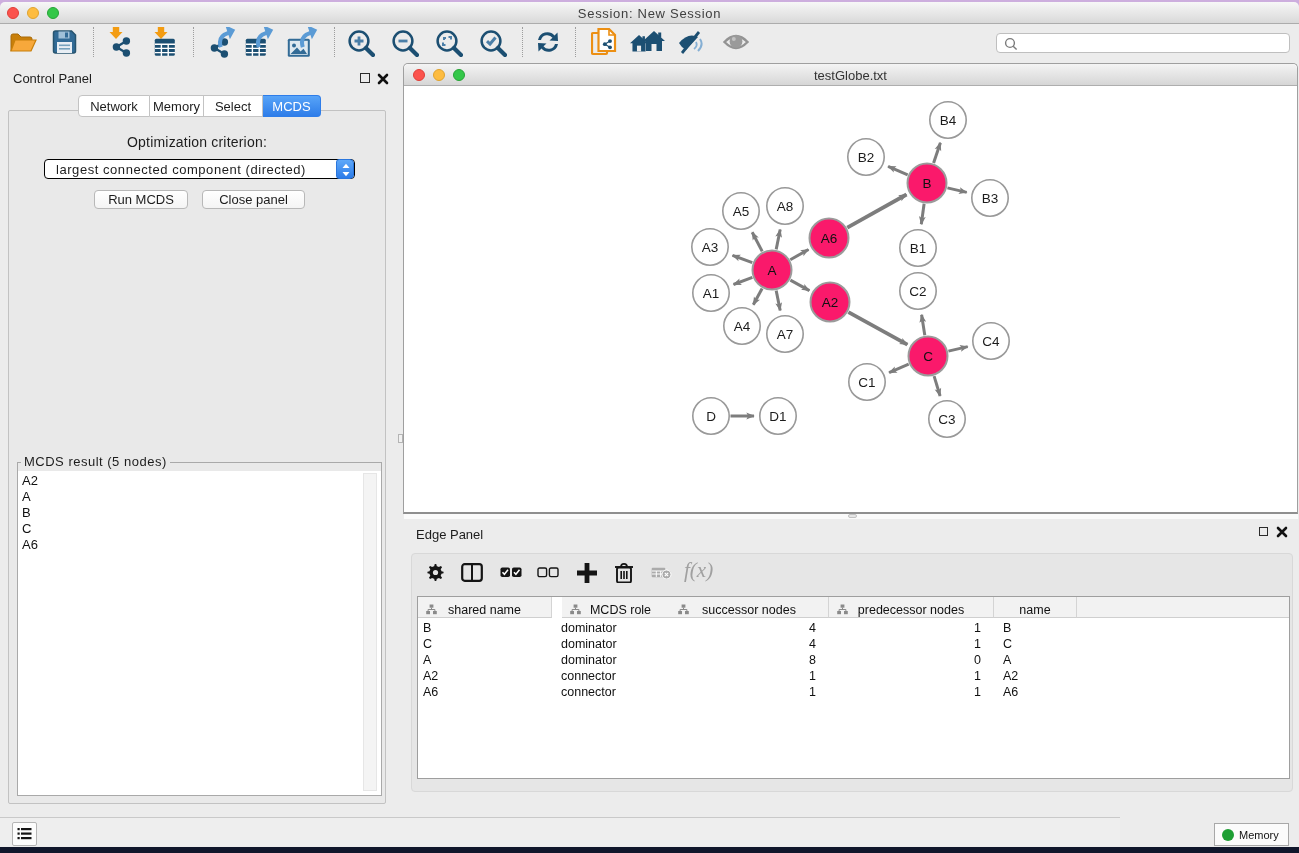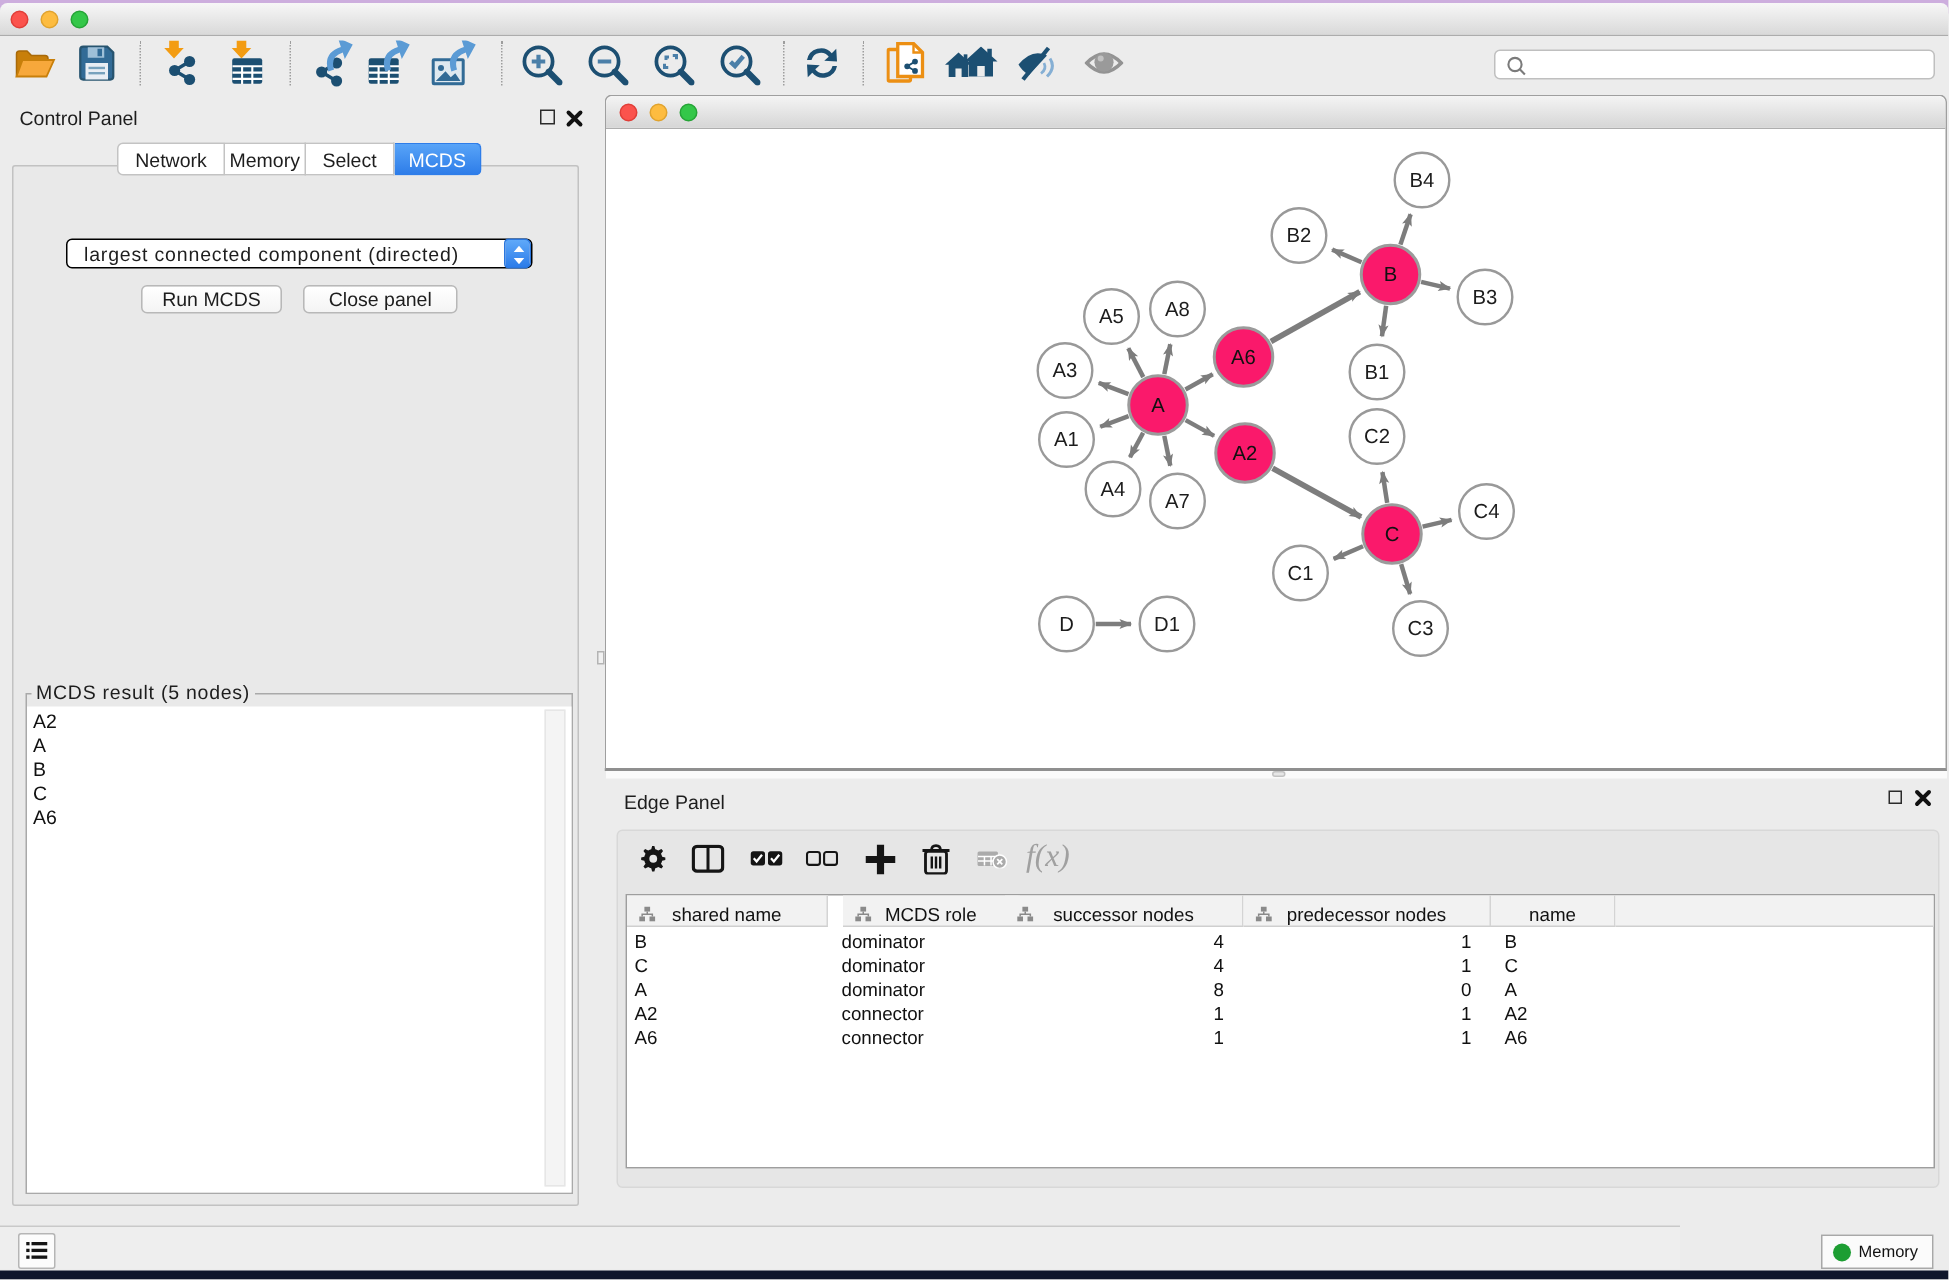--- a/index.html
+++ b/index.html
@@ -45,6 +45,7 @@
   <div class="tl" style="left:7px;background:#fb534d;border:0.5px solid #e03e38;"></div>
   <div class="tl" style="left:27px;background:#fdbc40;border:0.5px solid #e0a32e;"></div>
   <div class="tl" style="left:47px;background:#34c749;border:0.5px solid #26a437;"></div>
+  <div id="title-text" style="letter-spacing:0.7px;">Session: New Session</div>
 </div>
 <div id="toolbar">
   <svg class="abs" style="left:8px;top:5px;" width="30" height="25" viewBox="0 0 30 25">

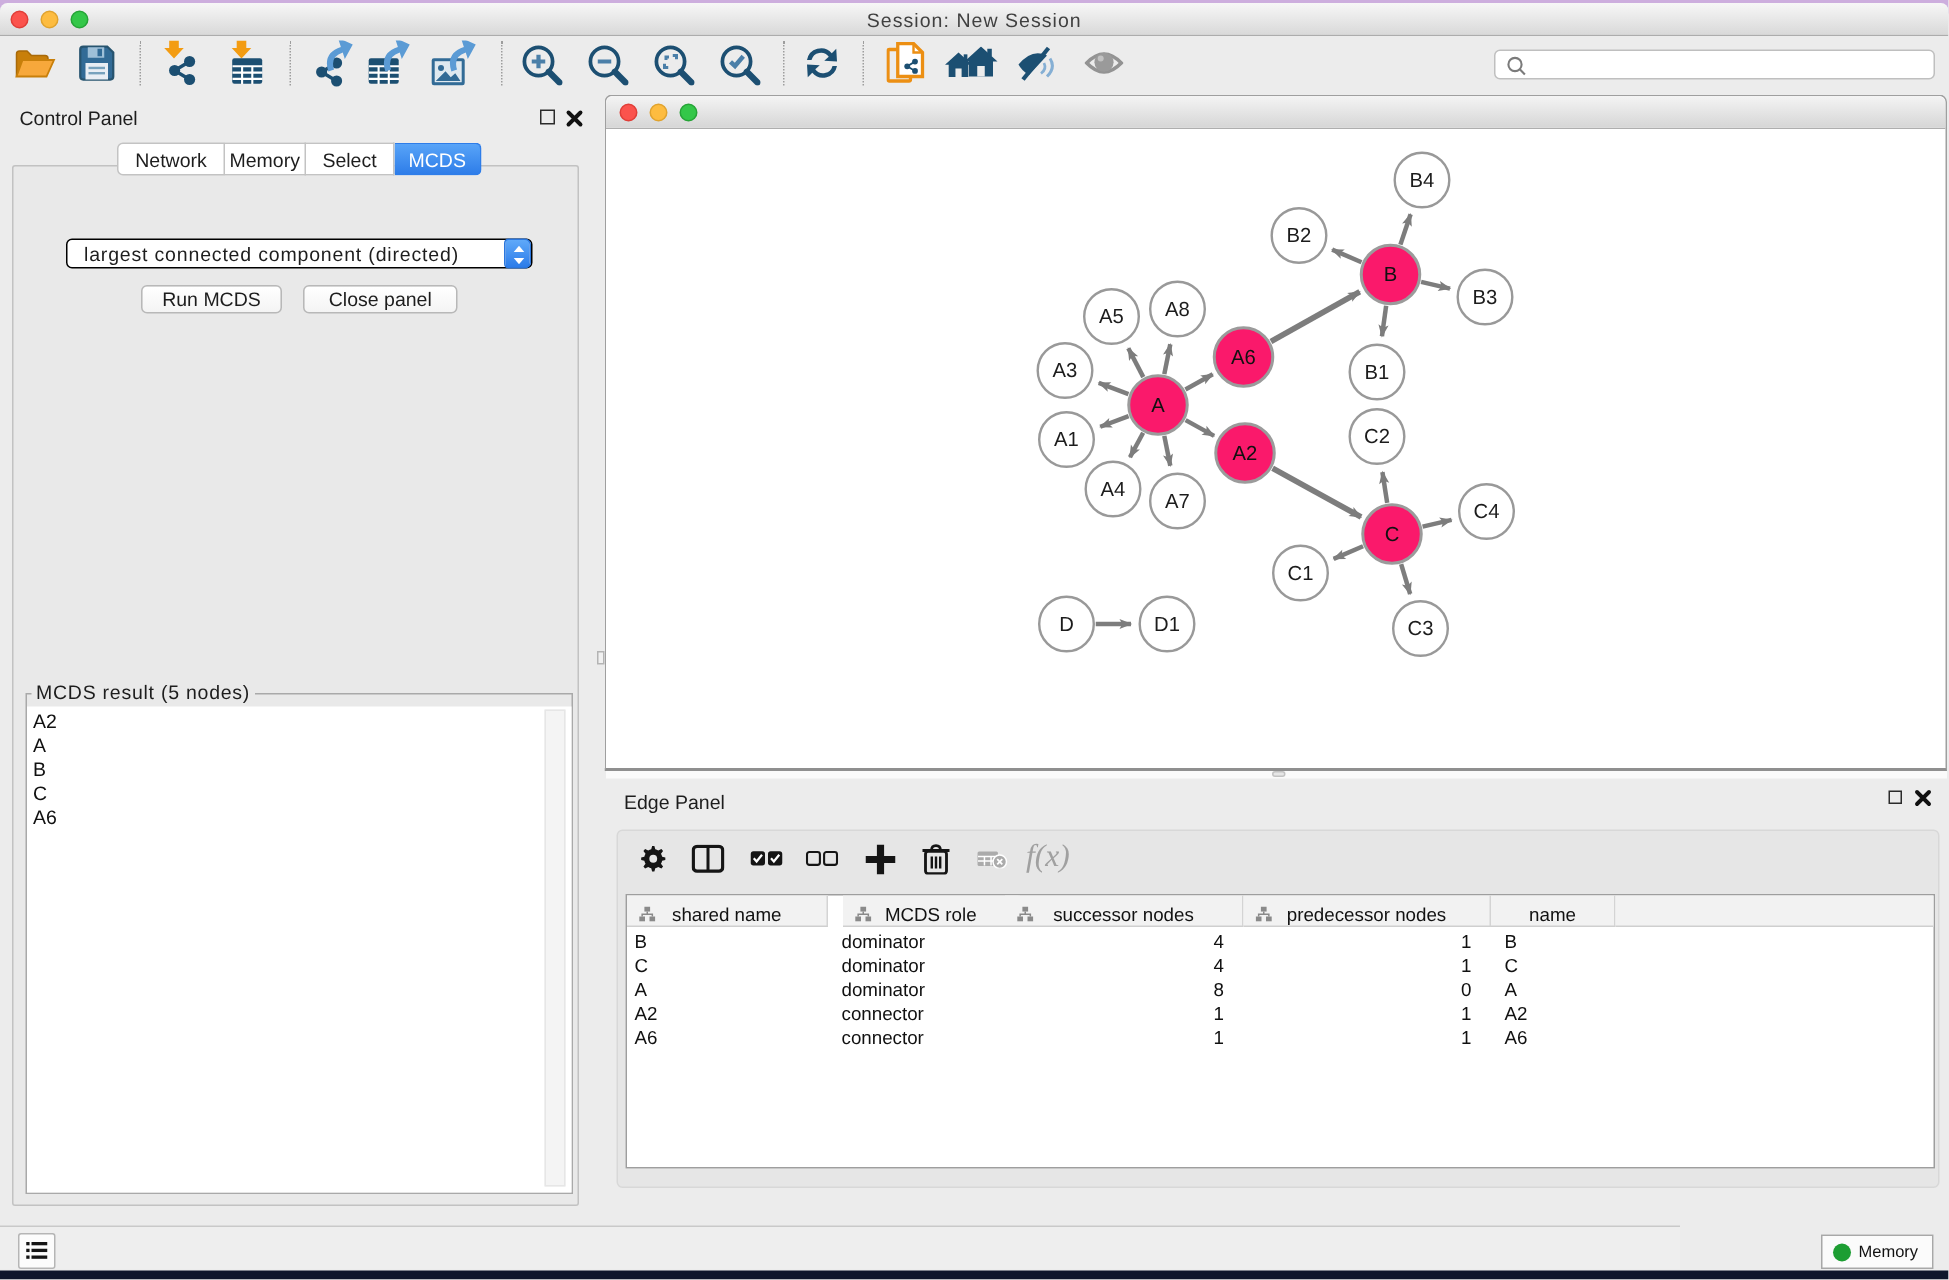--- a/index.html
+++ b/index.html
@@ -206,6 +206,7 @@
     <div class="tl" style="left:9px;background:#fb534d;border:0.5px solid #e03e38;"></div>
     <div class="tl" style="left:29px;background:#fdbc40;border:0.5px solid #e0a32e;"></div>
     <div class="tl" style="left:49px;background:#34c749;border:0.5px solid #26a437;"></div>
+    <div id="net-title">testGlobe.txt</div>
   </div>
 </div>
 <svg width="893" height="428" viewBox="0 0 893 428" style="position:absolute;left:404px;top:85px;z-index:2;">

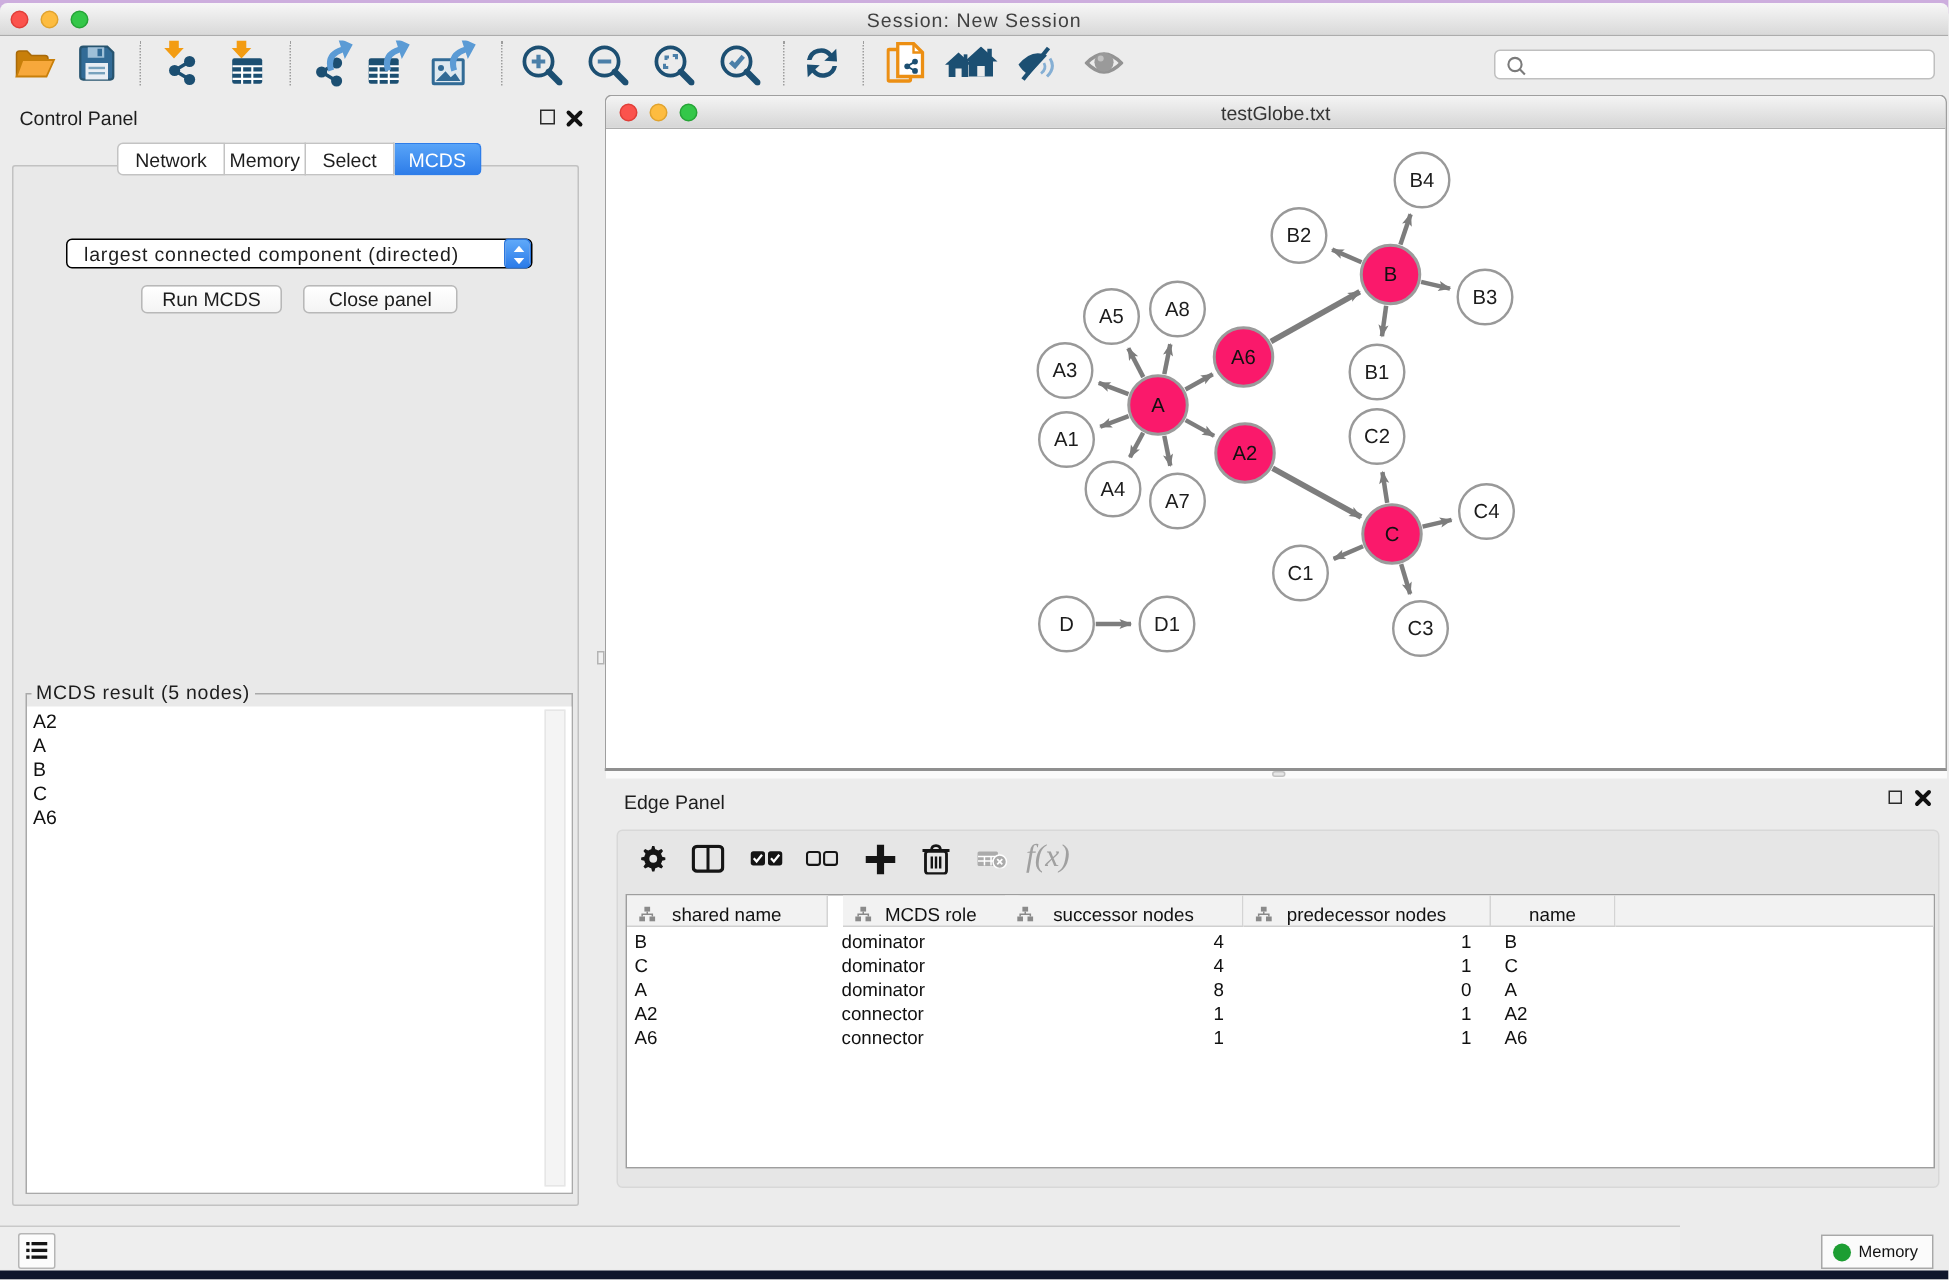--- a/index.html
+++ b/index.html
@@ -184,6 +184,7 @@
       <span class="sel" style="width:58px;">MCDS</span>
   </div>
   <div id="cp-sub">
+    <div style="position:absolute;left:0;top:23px;width:100%;text-align:center;font-size:14px;letter-spacing:0.2px;color:#1d1d1d;">Optimization criterion:</div>
     <div style="position:absolute;left:35px;top:48px;width:311px;height:20px;background:#fff;border:1px solid #000000;border-radius:4px;">
       <div style="position:absolute;left:11px;top:2px;font-size:13px;letter-spacing:0.55px;color:#1d1d1d;">largest connected component (directed)</div>
       <div style="position:absolute;right:0px;top:-1px;width:18px;height:20px;background:linear-gradient(180deg,#5fa9f9,#2c7ce9);border-radius:3px 4px 4px 3px;border:0.5px solid #2a76dd;"><svg width="18" height="20" viewBox="0 0 18 20">

